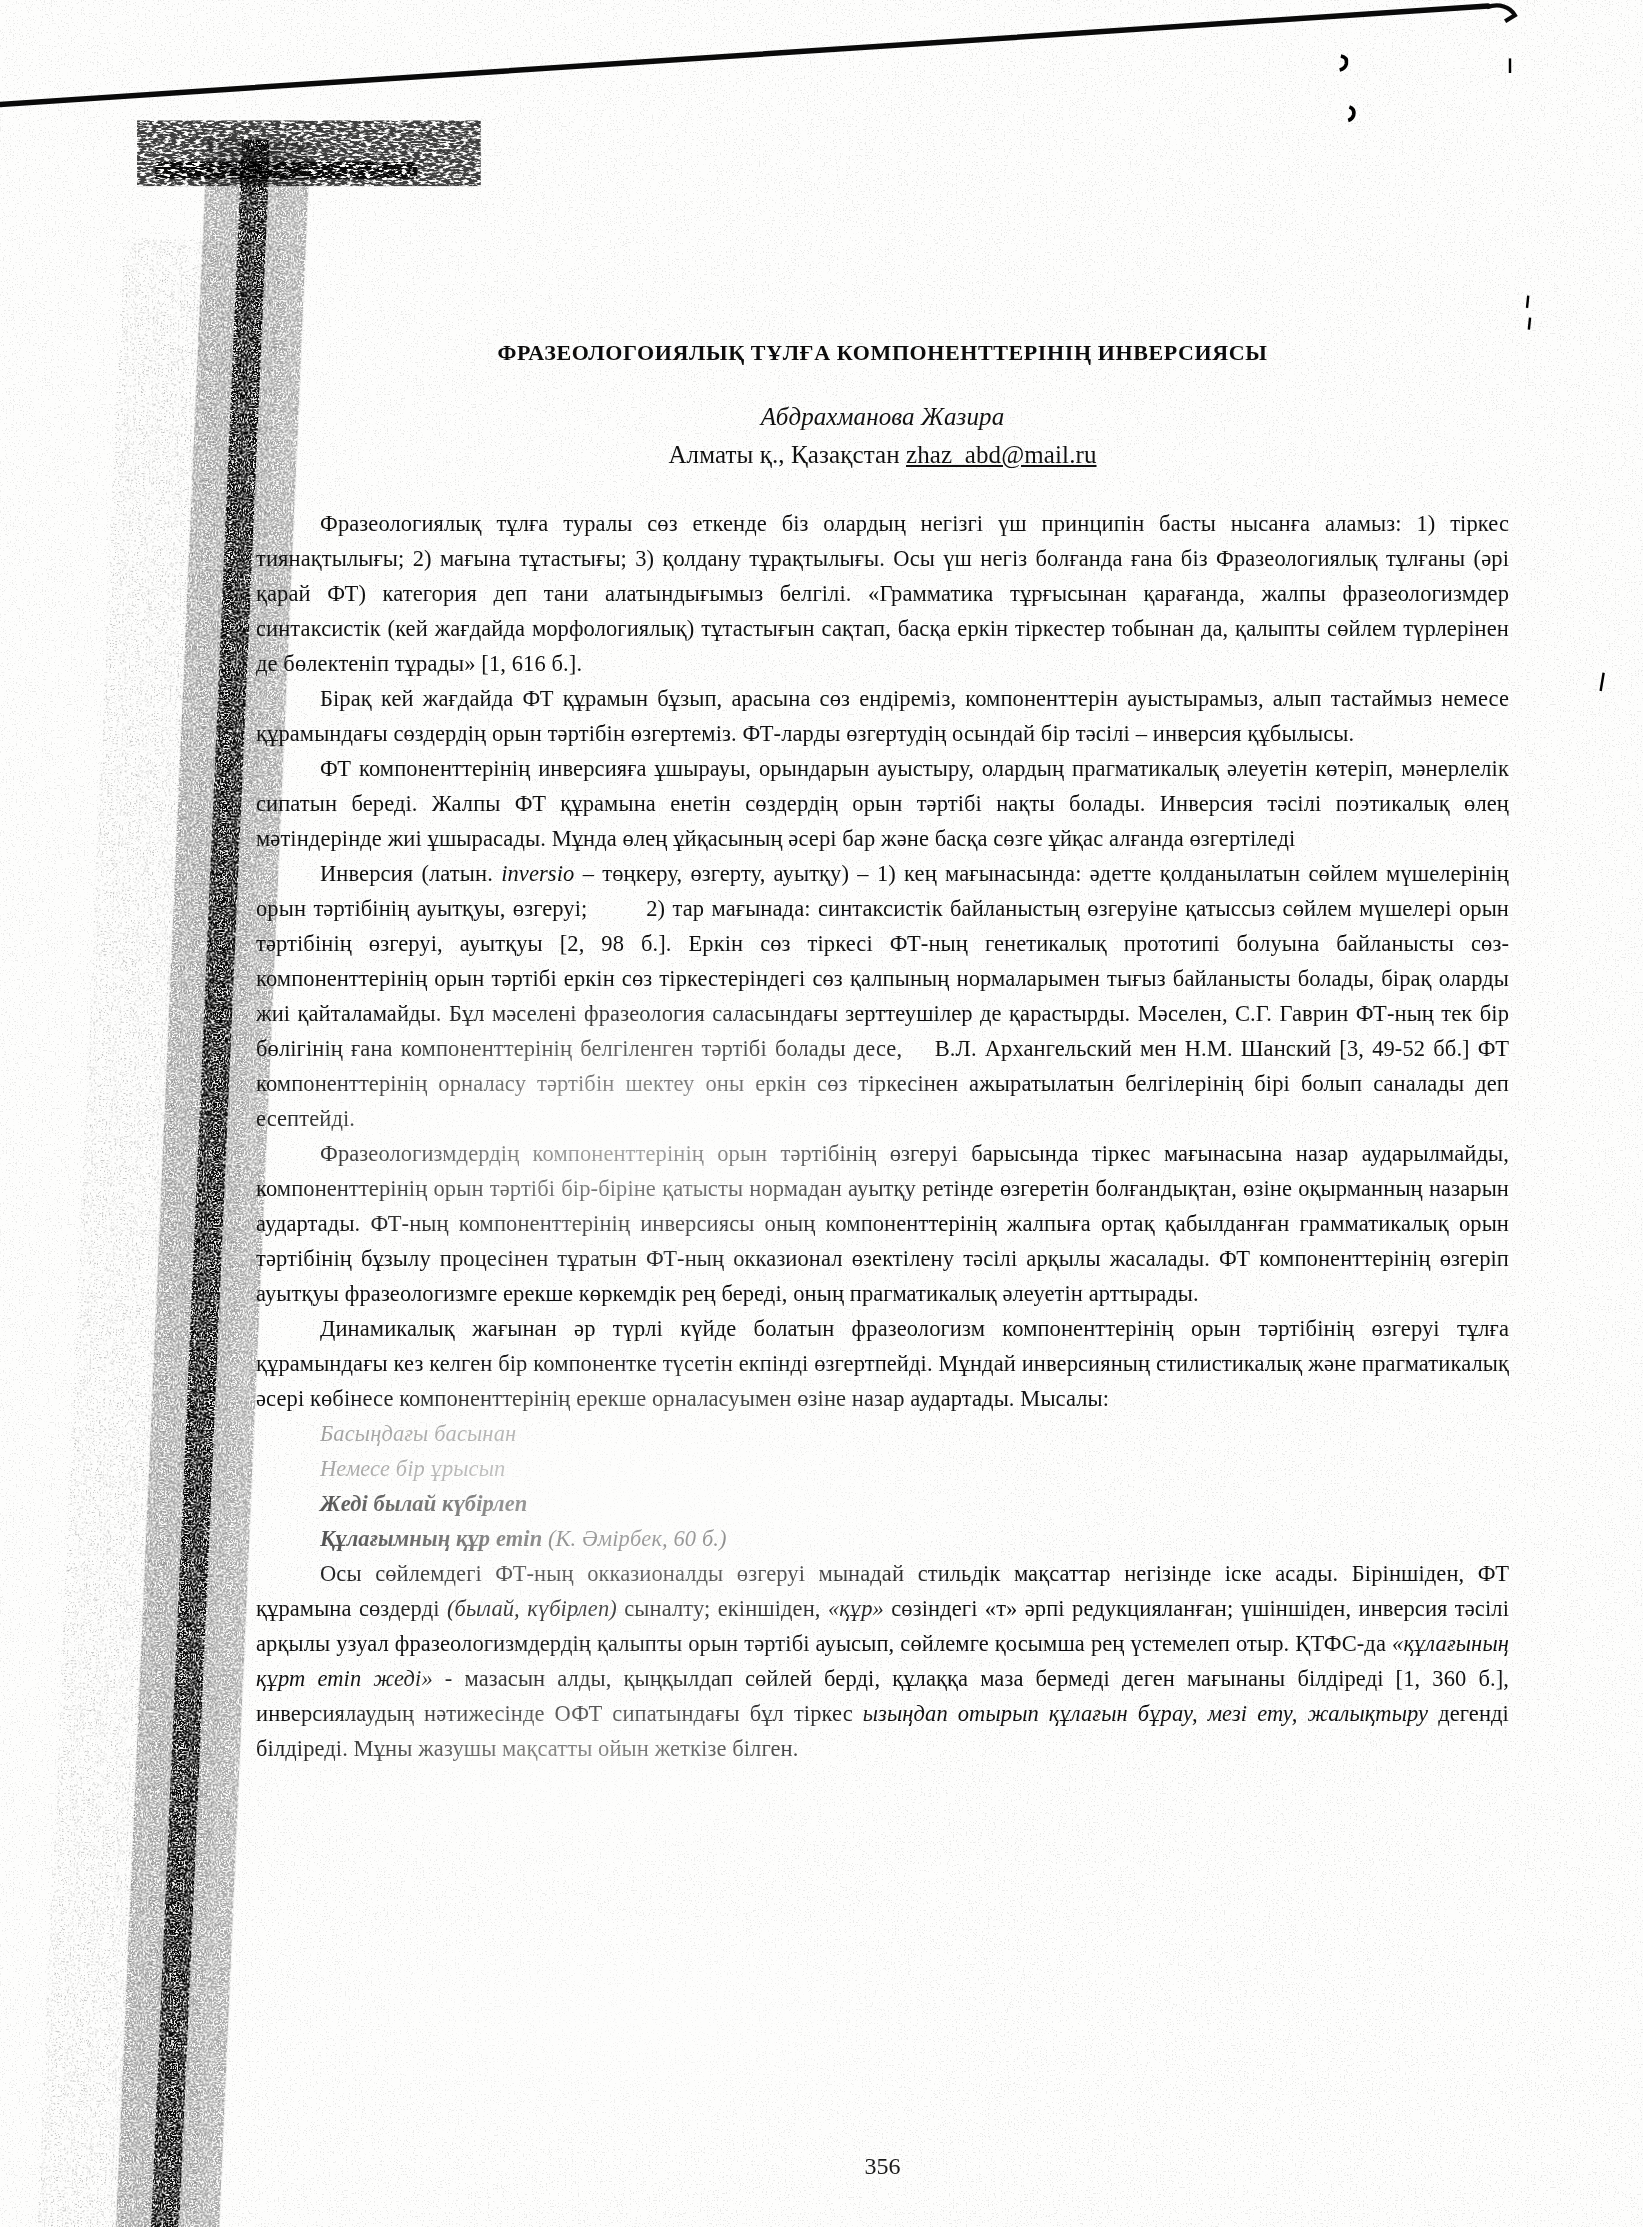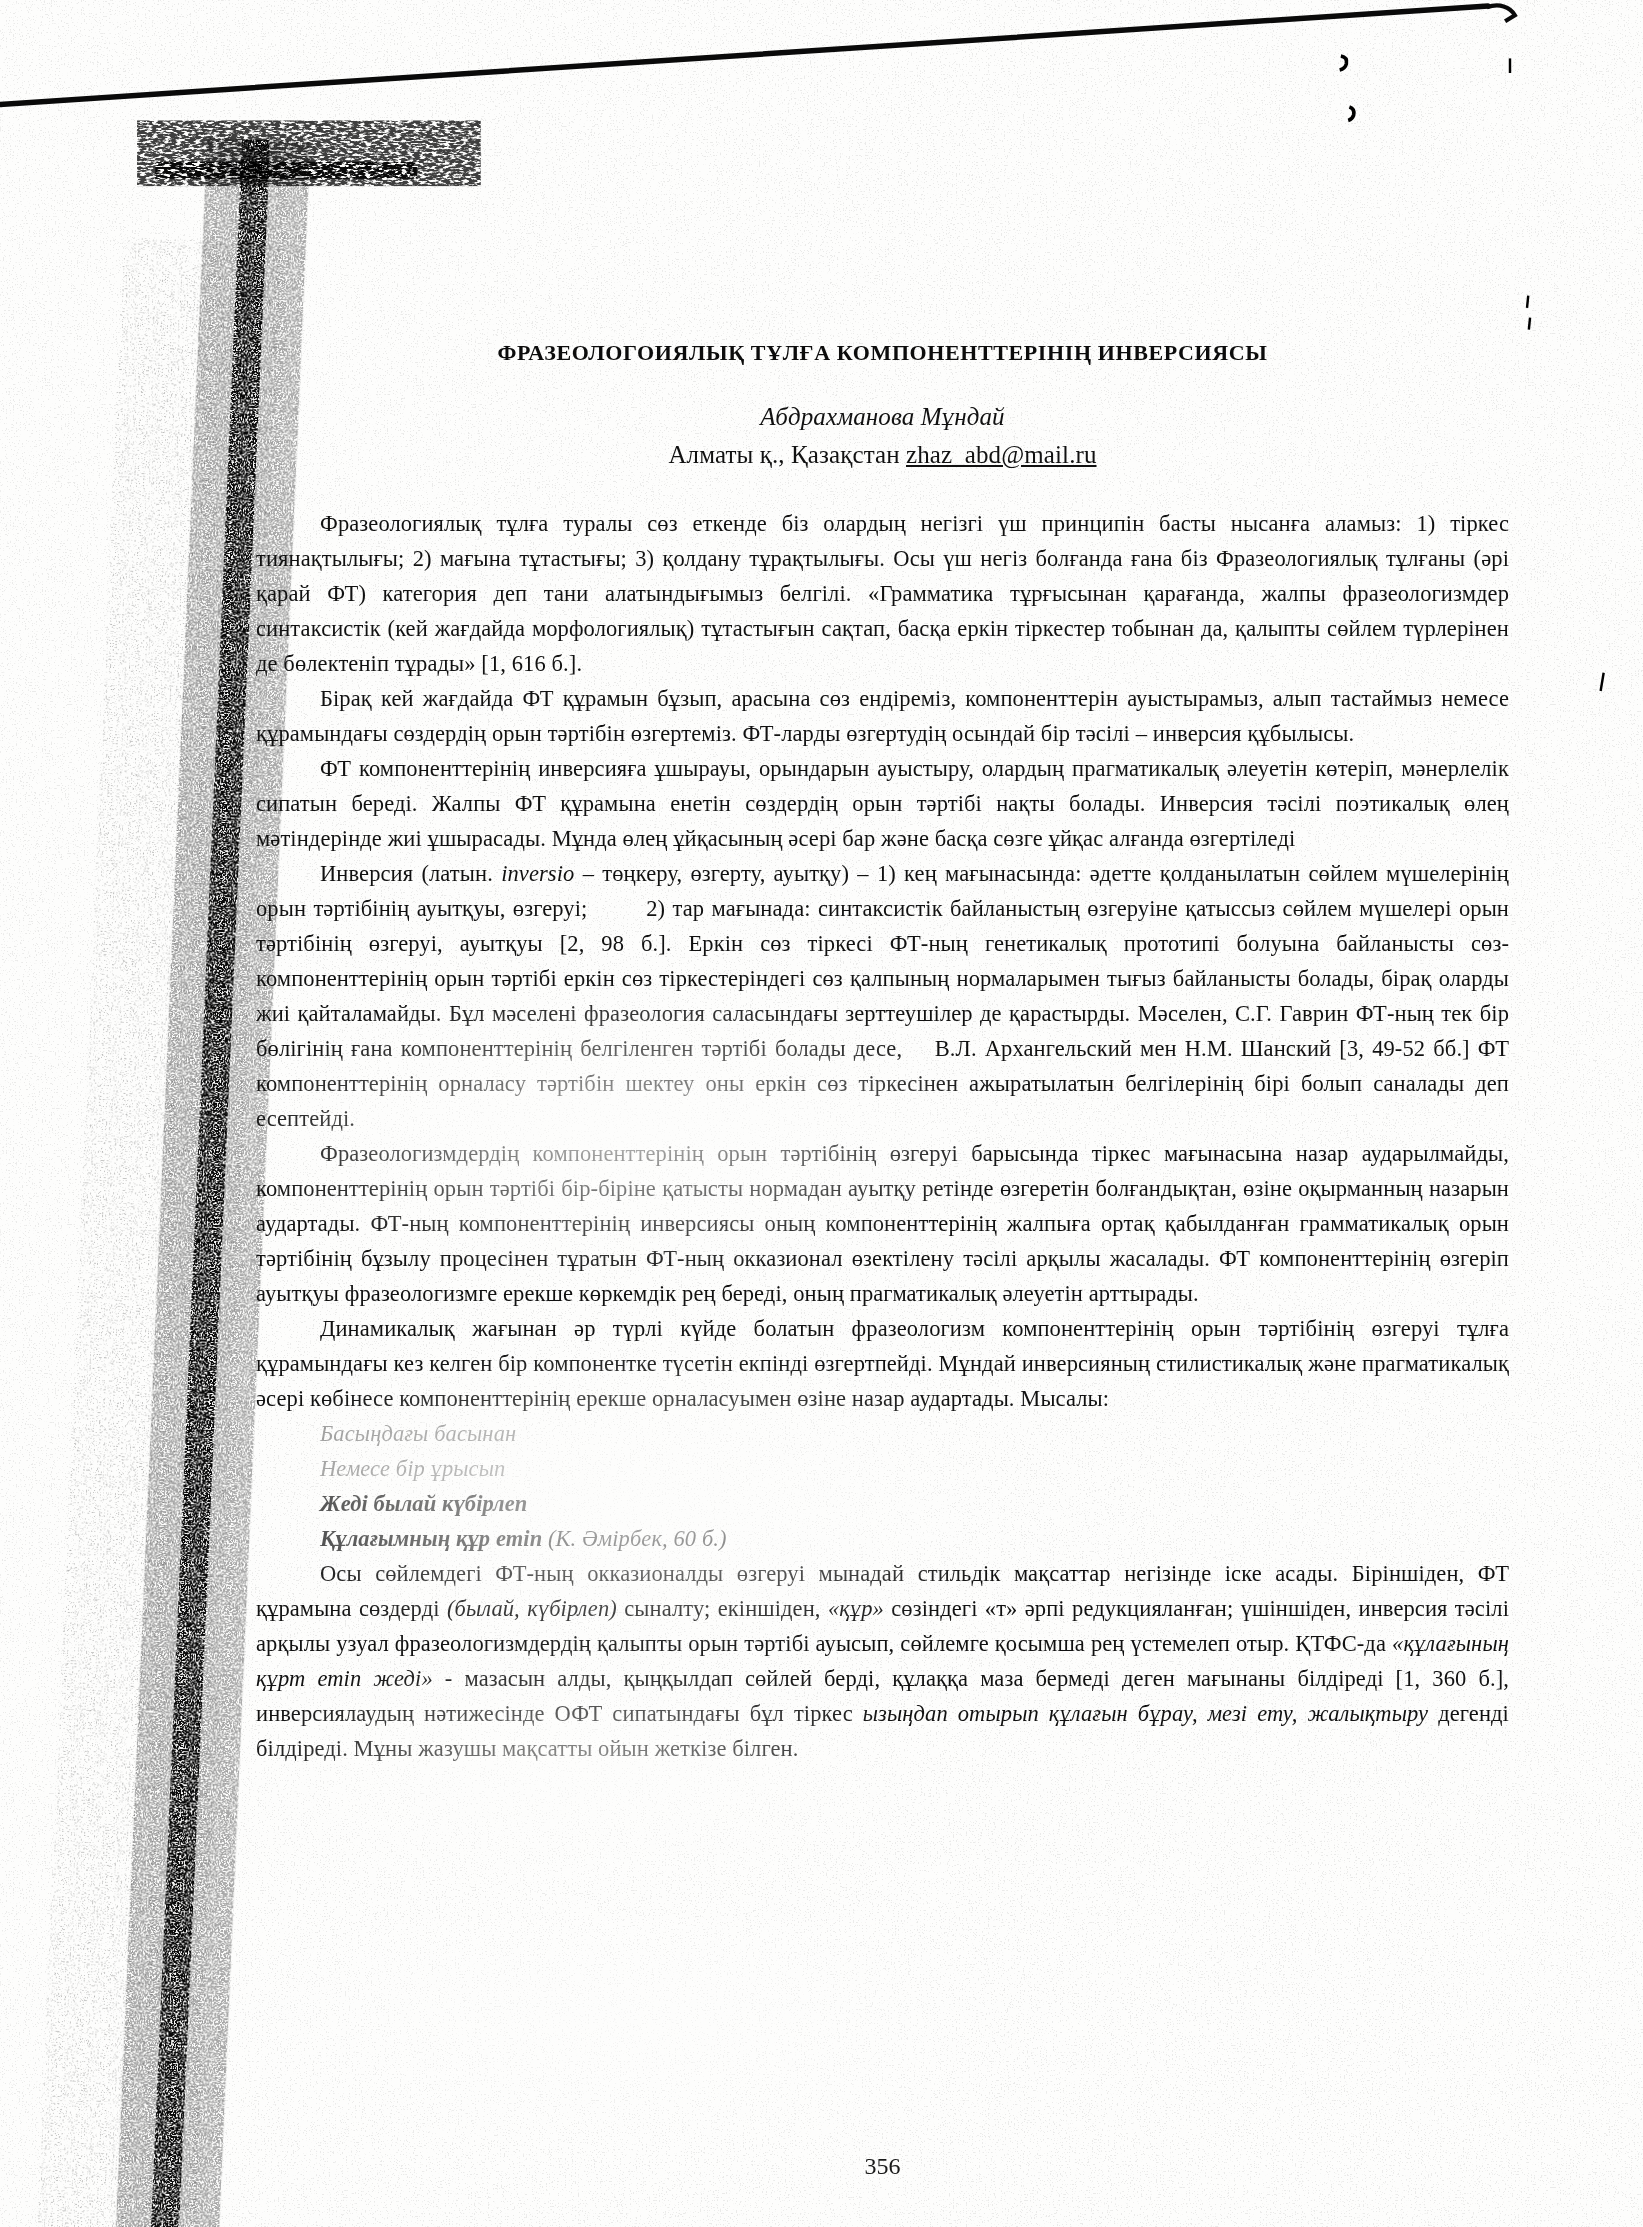--- a/index.html
+++ b/index.html
@@ -89,7 +89,7 @@
 
 <div class="content">
   <h1 class="title">ФРАЗЕОЛОГОИЯЛЫҚ ТҰЛҒА КОМПОНЕНТТЕРІНІҢ ИНВЕРСИЯСЫ</h1>
-  <p class="byline author">Абдрахманова Мұндай</p>
+  <p class="byline author">Абдрахманова Жазира</p>
   <p class="byline"><span>Алматы қ., Қазақстан </span><span class="email">zhaz_abd@mail.ru</span></p>
   <div class="article">
       <p class="blk"><span>Фразеологиялық тұлға туралы сөз еткенде біз олардың негізгі үш принципін басты нысанға аламыз: 1) тіркес тиянақтылығы; 2) мағына тұтастығы; 3) қолдану тұрақтылығы. Осы үш негіз болғанда ғана біз Фразеологиялық тұлғаны (әрі қарай ФТ) категория деп тани алатындығымыз белгілі. «Грамматика тұрғысынан қарағанда, жалпы фразеологизмдер синтаксистік (кей жағдайда морфологиялық) тұтастығын сақтап, басқа еркін тіркестер тобынан да, қалыпты сөйлем түрлерінен де бөлектеніп тұрады» [1, 616 б.].</span></p>

